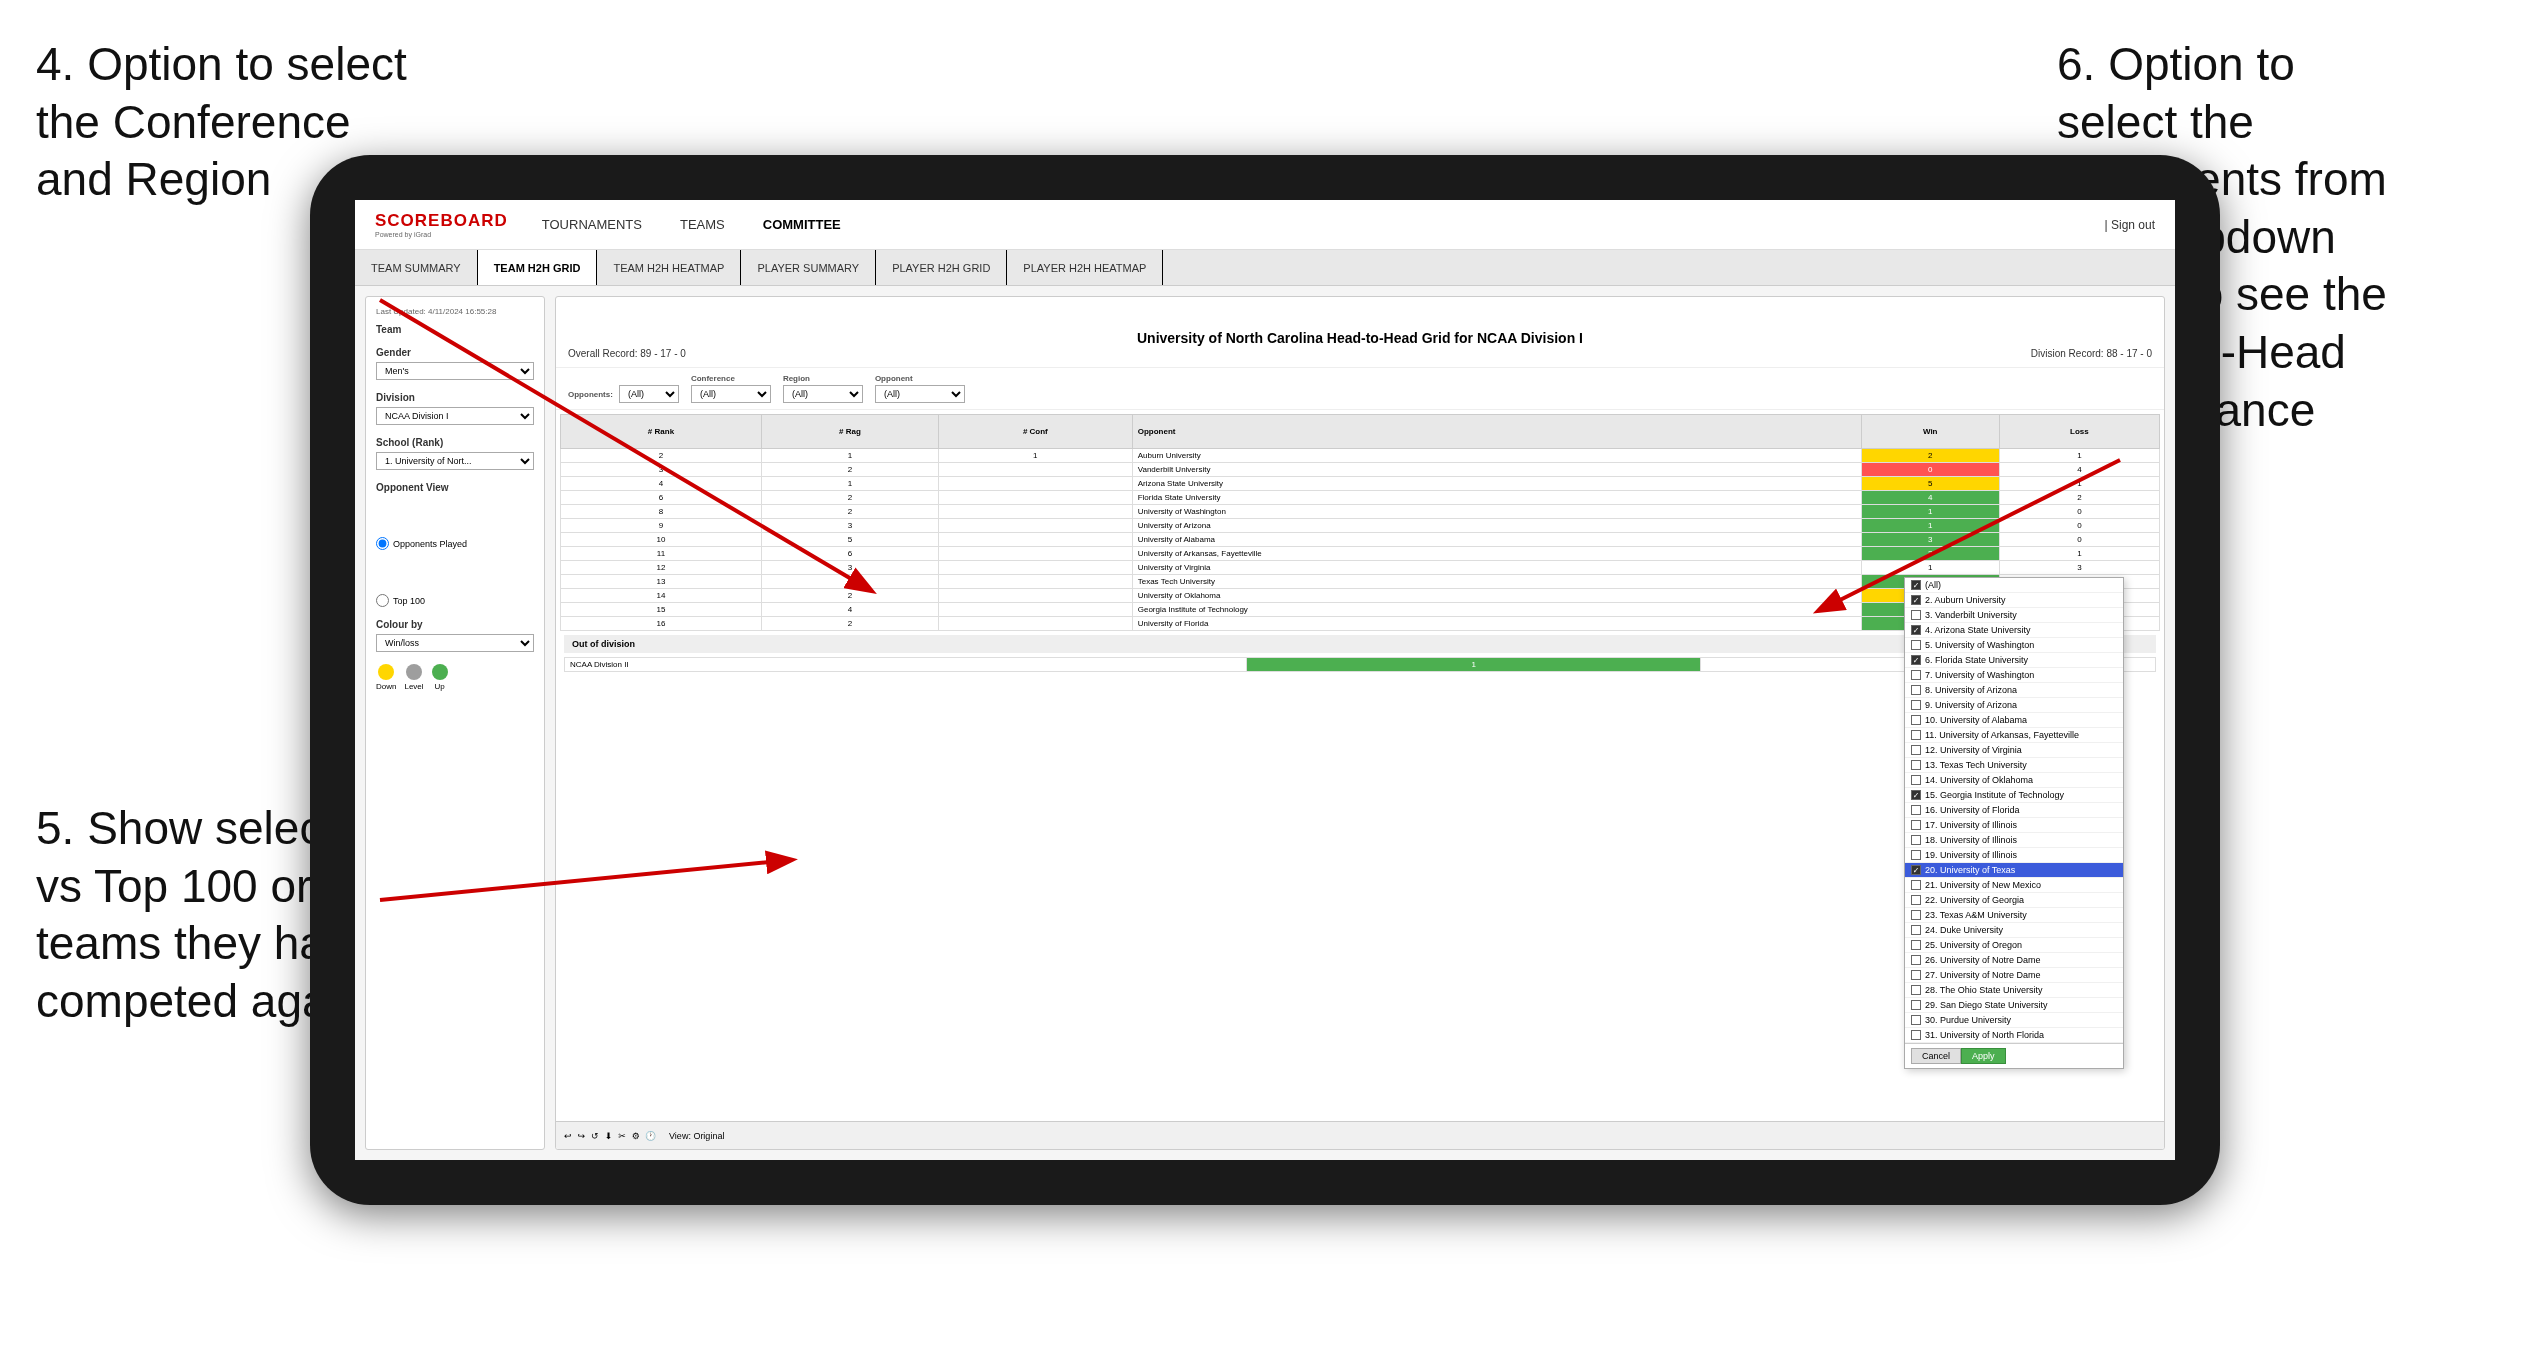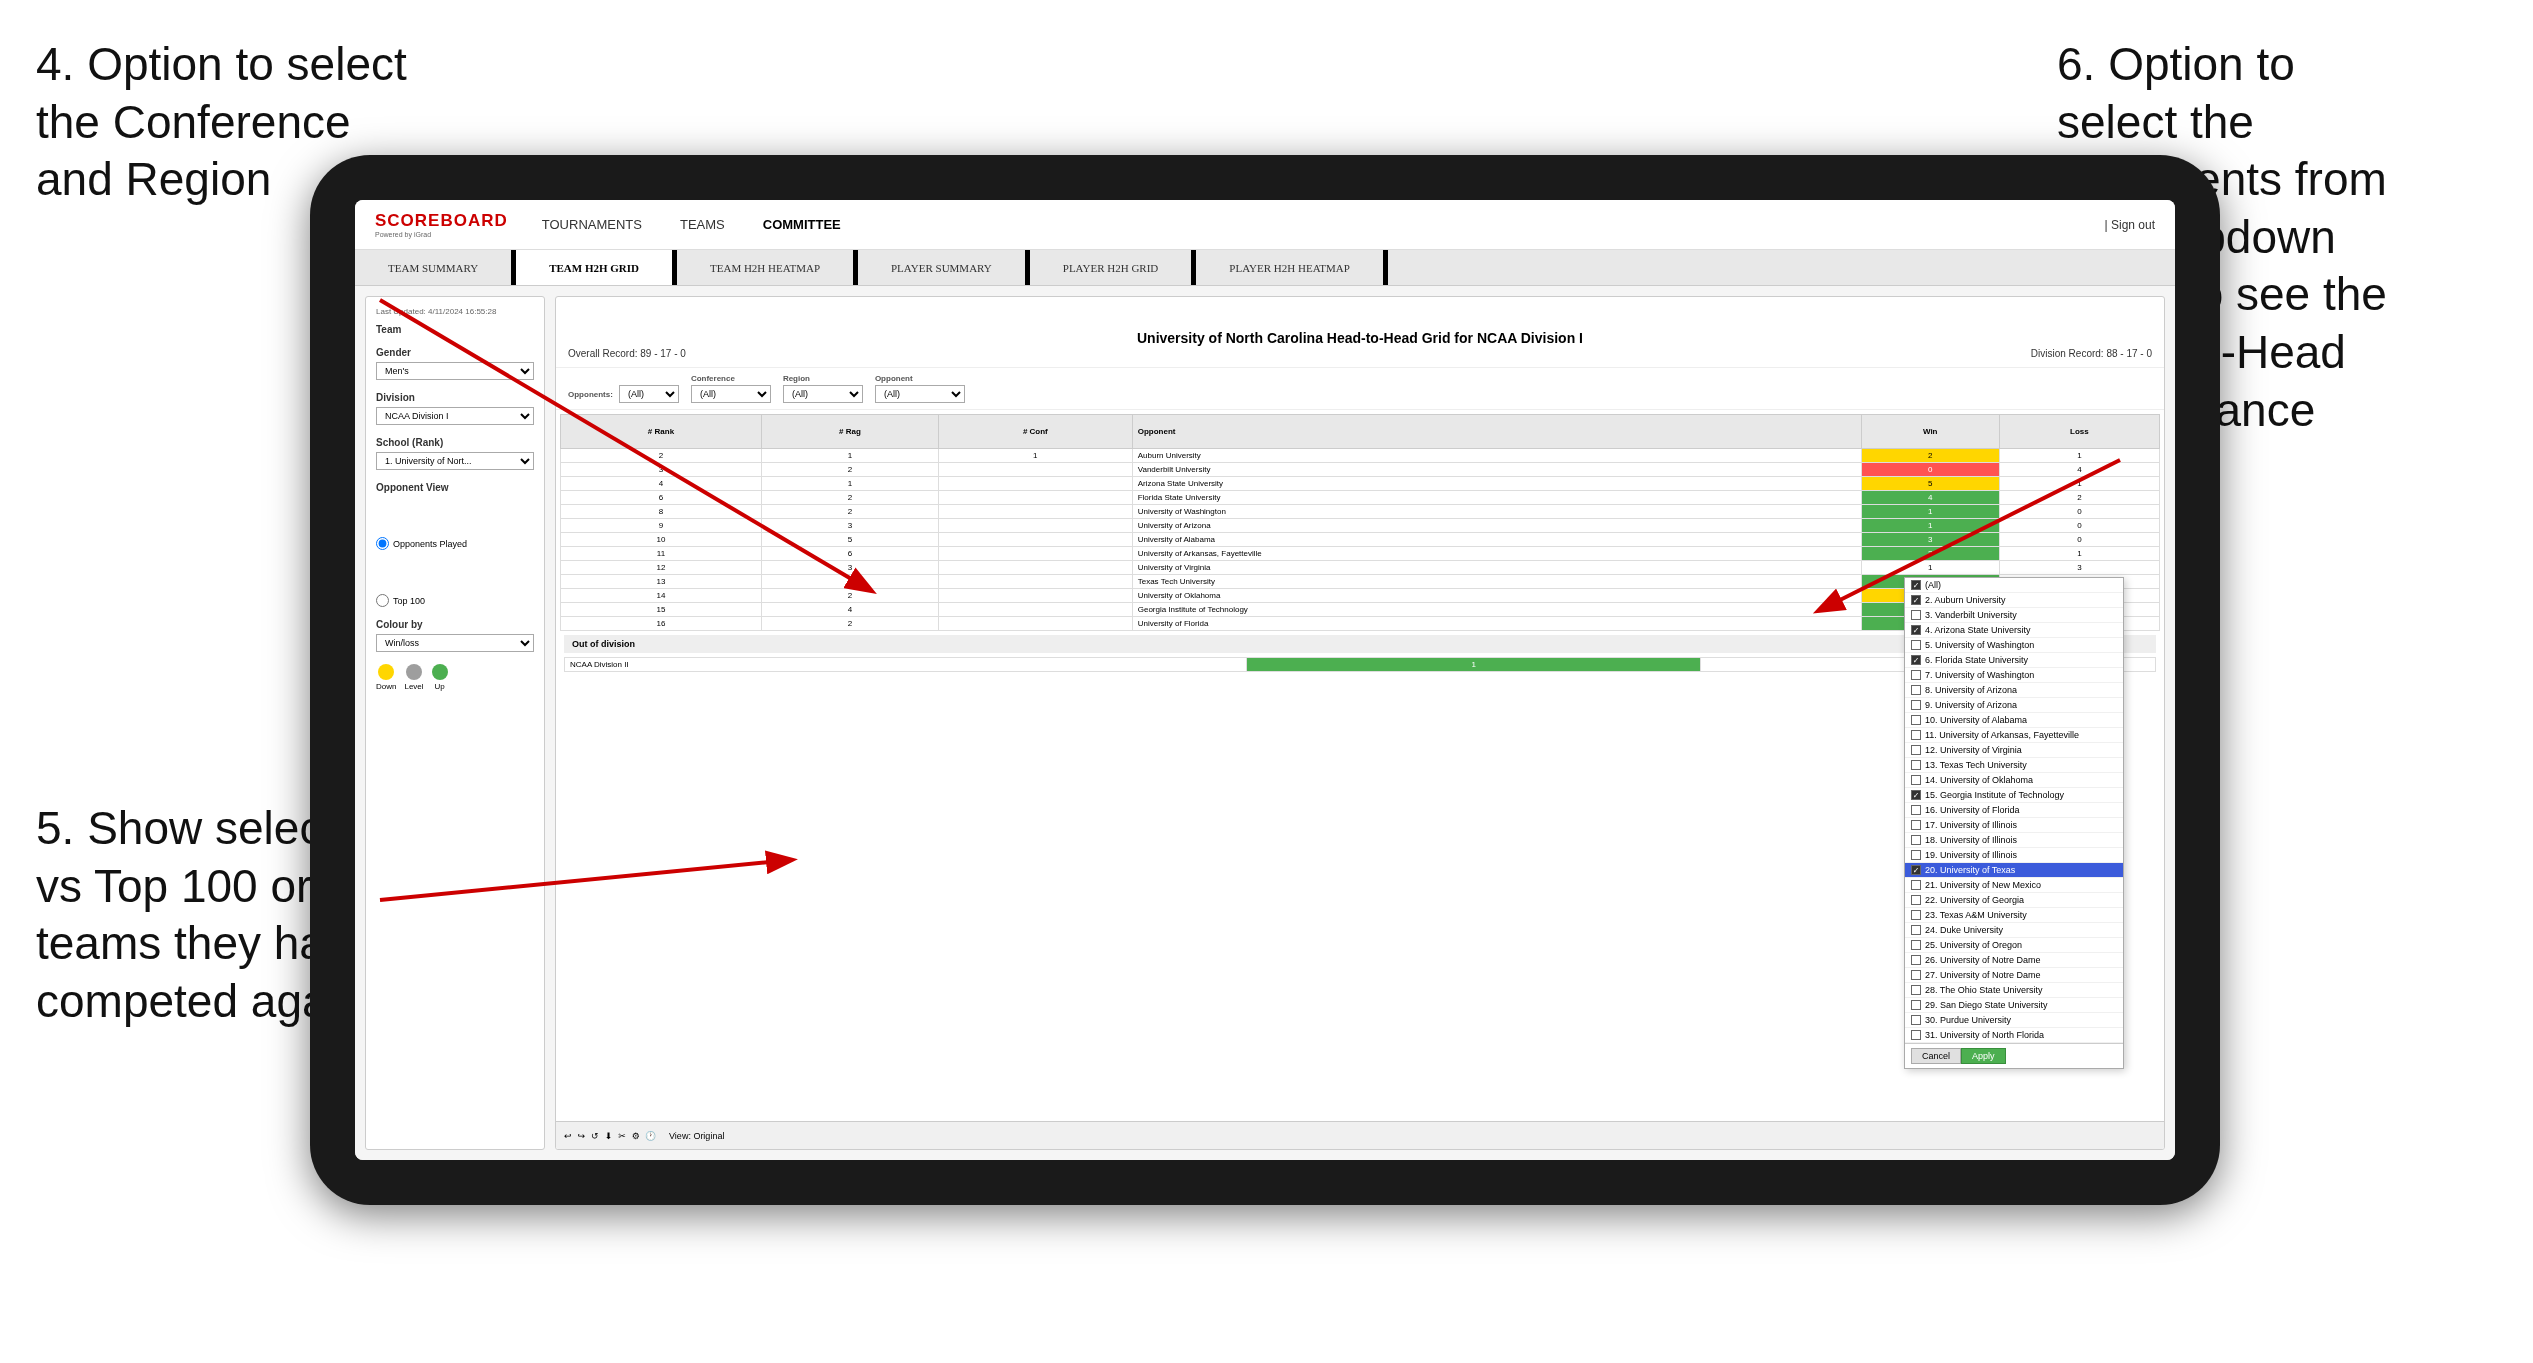--- a/index.html
+++ b/index.html
@@ -40,7 +40,7 @@
       width: 1820px;
       height: 960px;
       background: #f0f0f0;
-      border-radius: 8px;
+      border-radius: 0;
       overflow: hidden;
       display: flex;
       flex-direction: column;

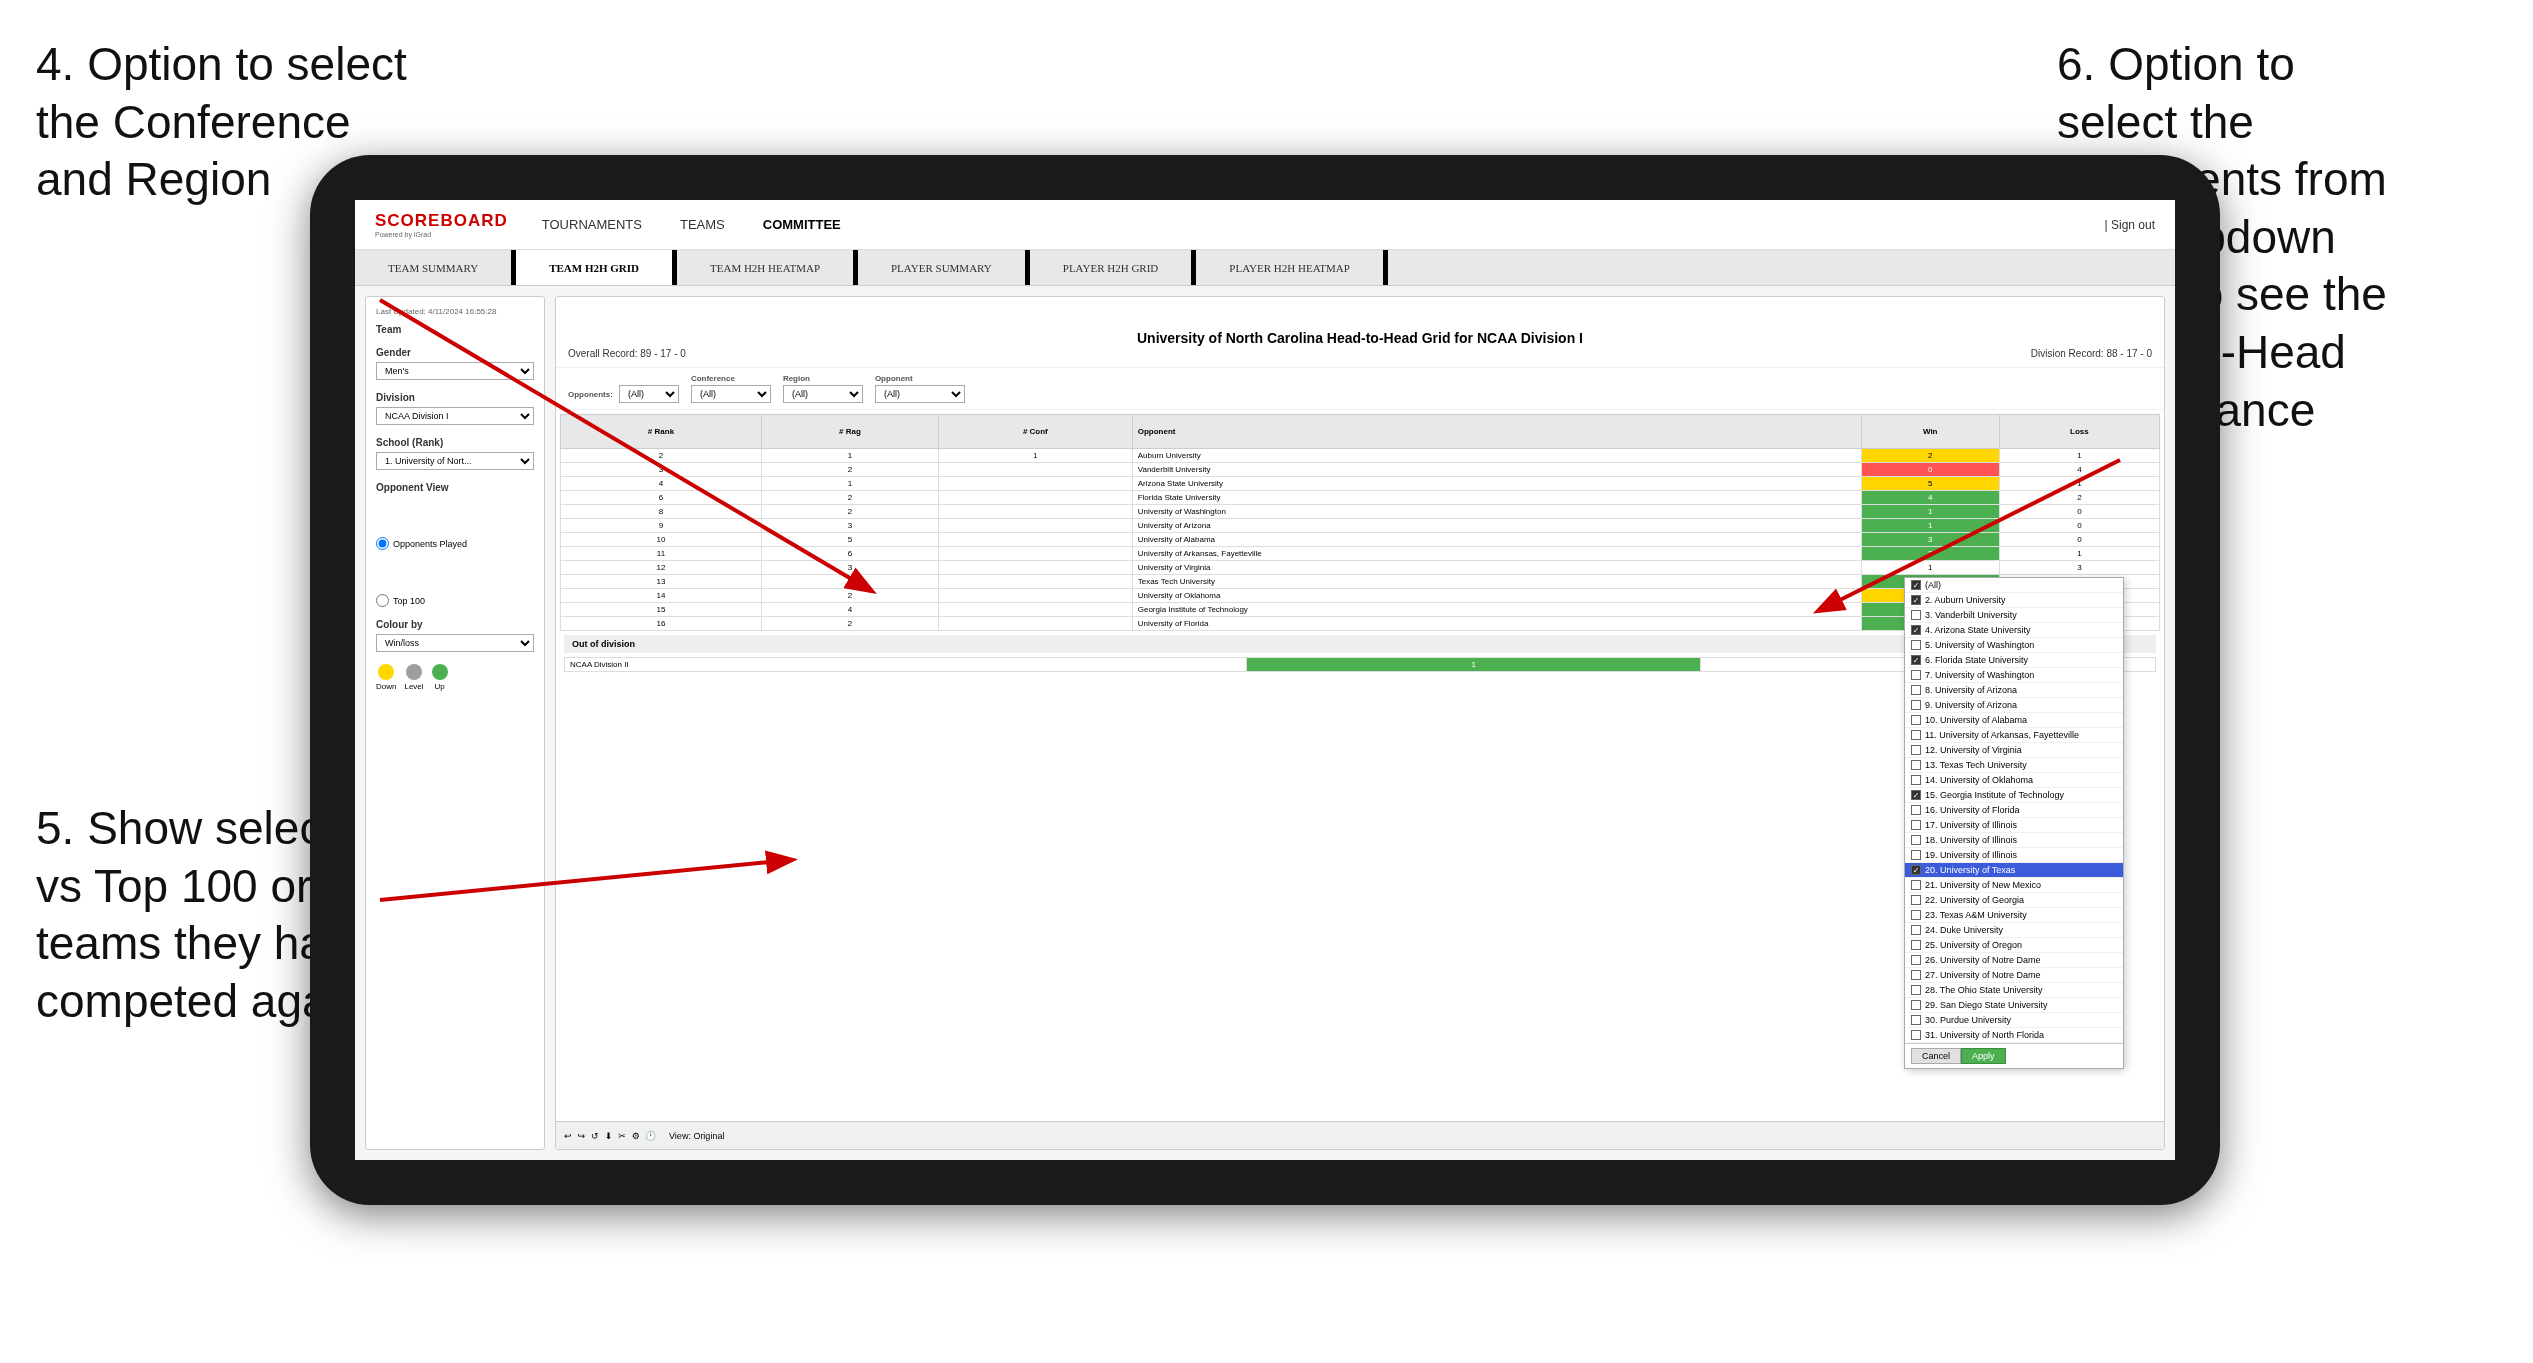--- a/index.html
+++ b/index.html
@@ -90,15 +90,14 @@
     }
     .tab {
       font-size: 11px;
-      padding: 0 33px;
+      padding: 0 16px;
       height: 100%;
       display: flex;
       align-items: center;
       color: #333;
-      border-right: 5px solid #000000;
+      border-right: 1px solid #000000;
       cursor: pointer;
       font-weight: 500;
-      font-family: Liberation Serif, serif;
     }
     .tab.active {
       background: #fff;

